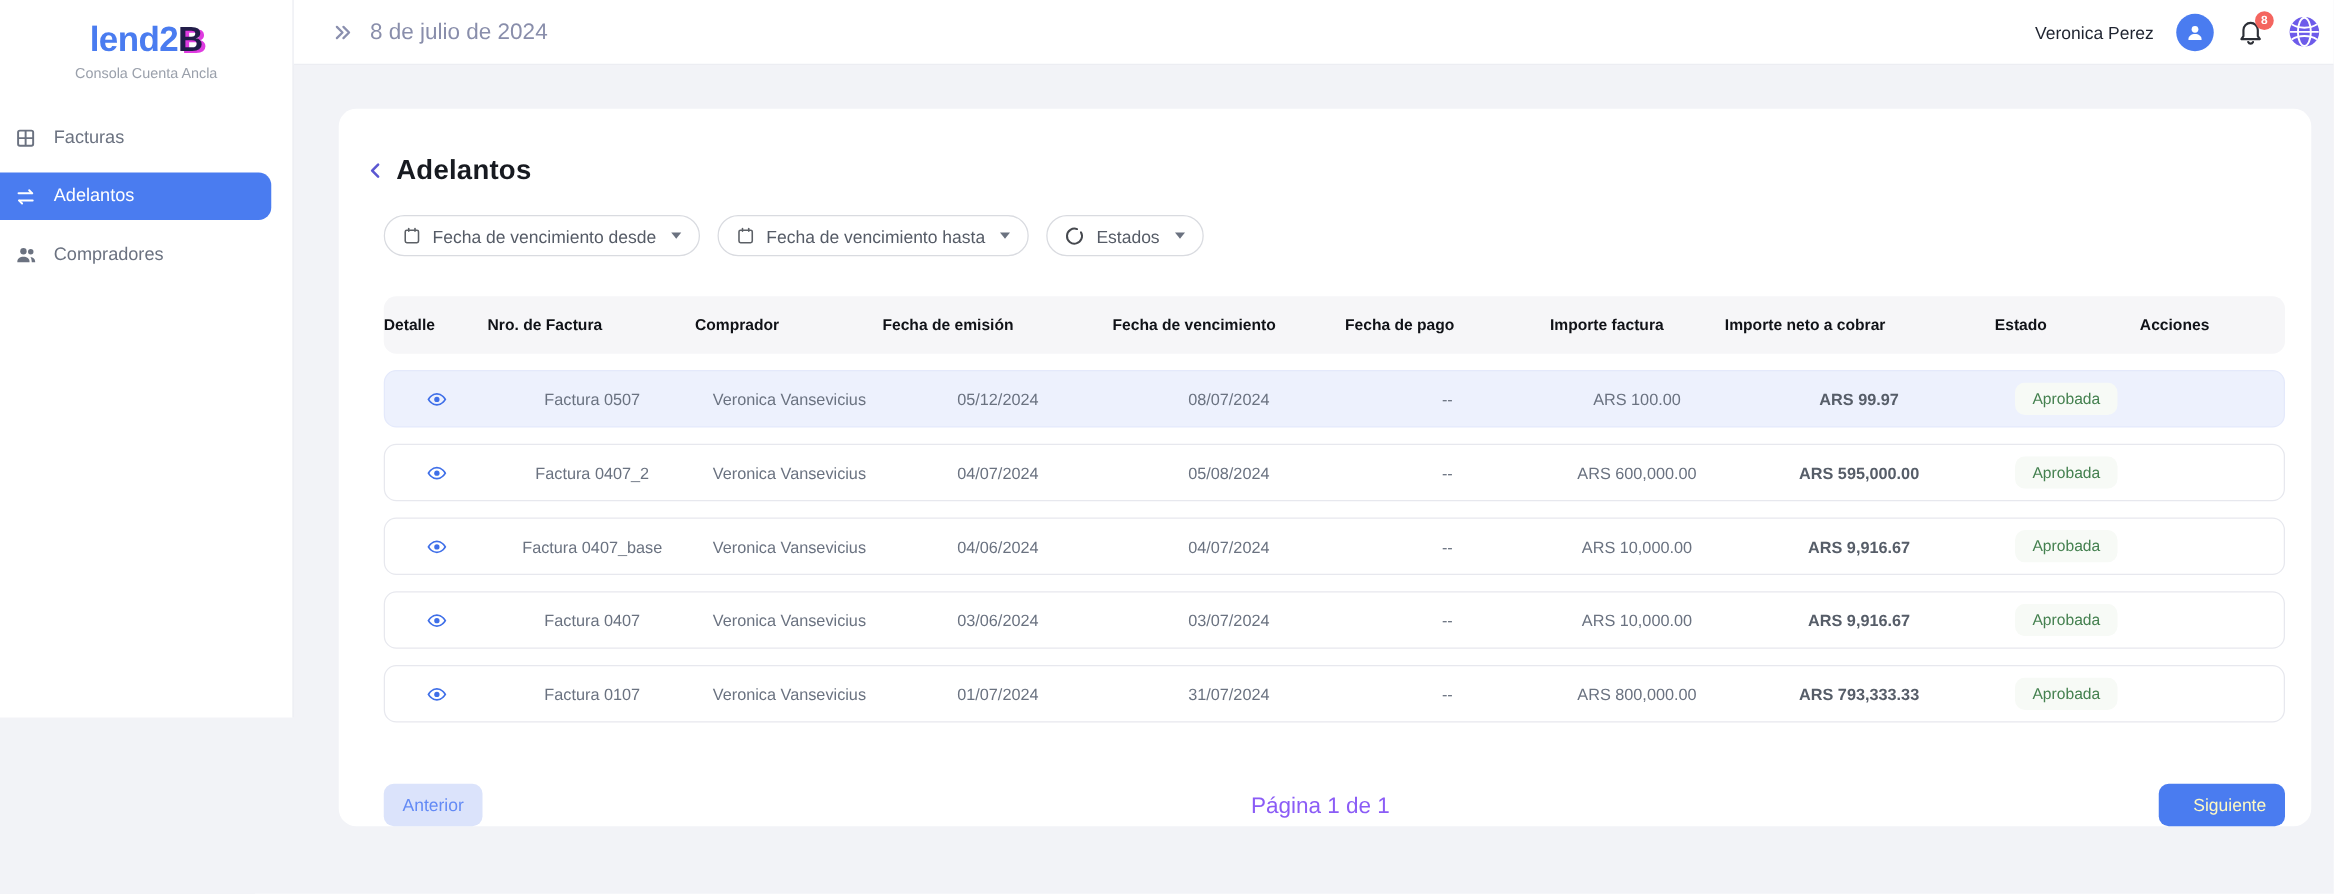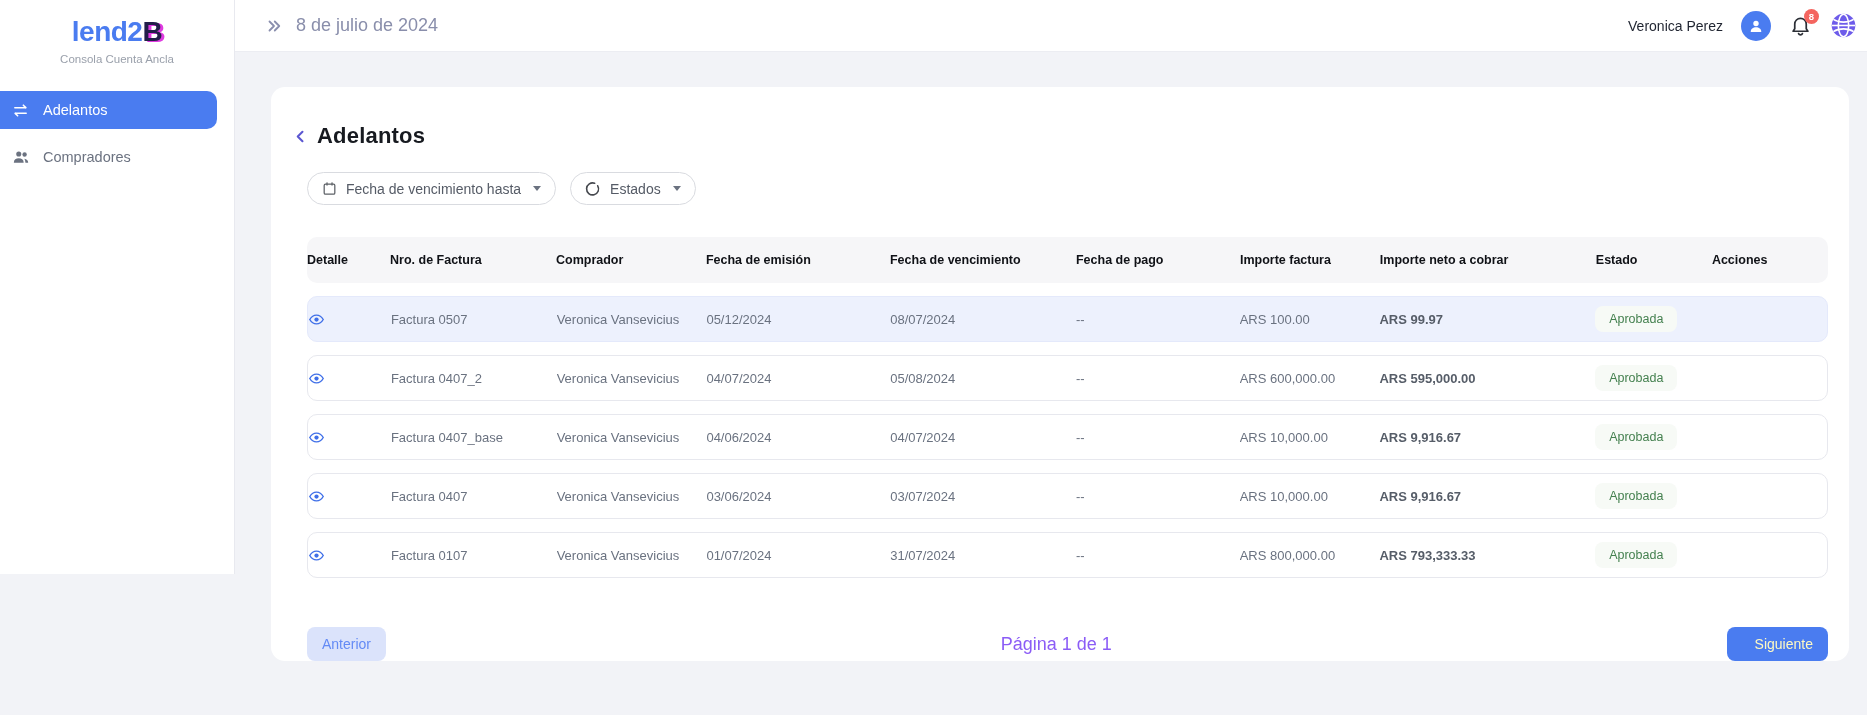--- a/index.html
+++ b/index.html
@@ -96,6 +96,16 @@
     <div class="logo-sub">Consola Cuenta Ancla</div>
 
     <nav class="menu">
+      <div class="menu-item">
+        <span class="mi">
+          <svg width="17" height="17" viewBox="0 0 24 24" fill="none" stroke="currentColor" stroke-width="2.2">
+              <rect x="3.5" y="3.5" width="17" height="17" rx="2"></rect>
+              <line x1="3.5" y1="12" x2="20.5" y2="12"></line>
+              <line x1="12" y1="3.5" x2="12" y2="20.5"></line>
+            </svg>
+        </span>
+        <span>Facturas</span>
+      </div>
       <div class="menu-item active">
         <span class="mi">
           <svg width="17" height="17" viewBox="0 0 24 24" fill="none" stroke="currentColor" stroke-width="2.2" stroke-linecap="round" stroke-linejoin="round">

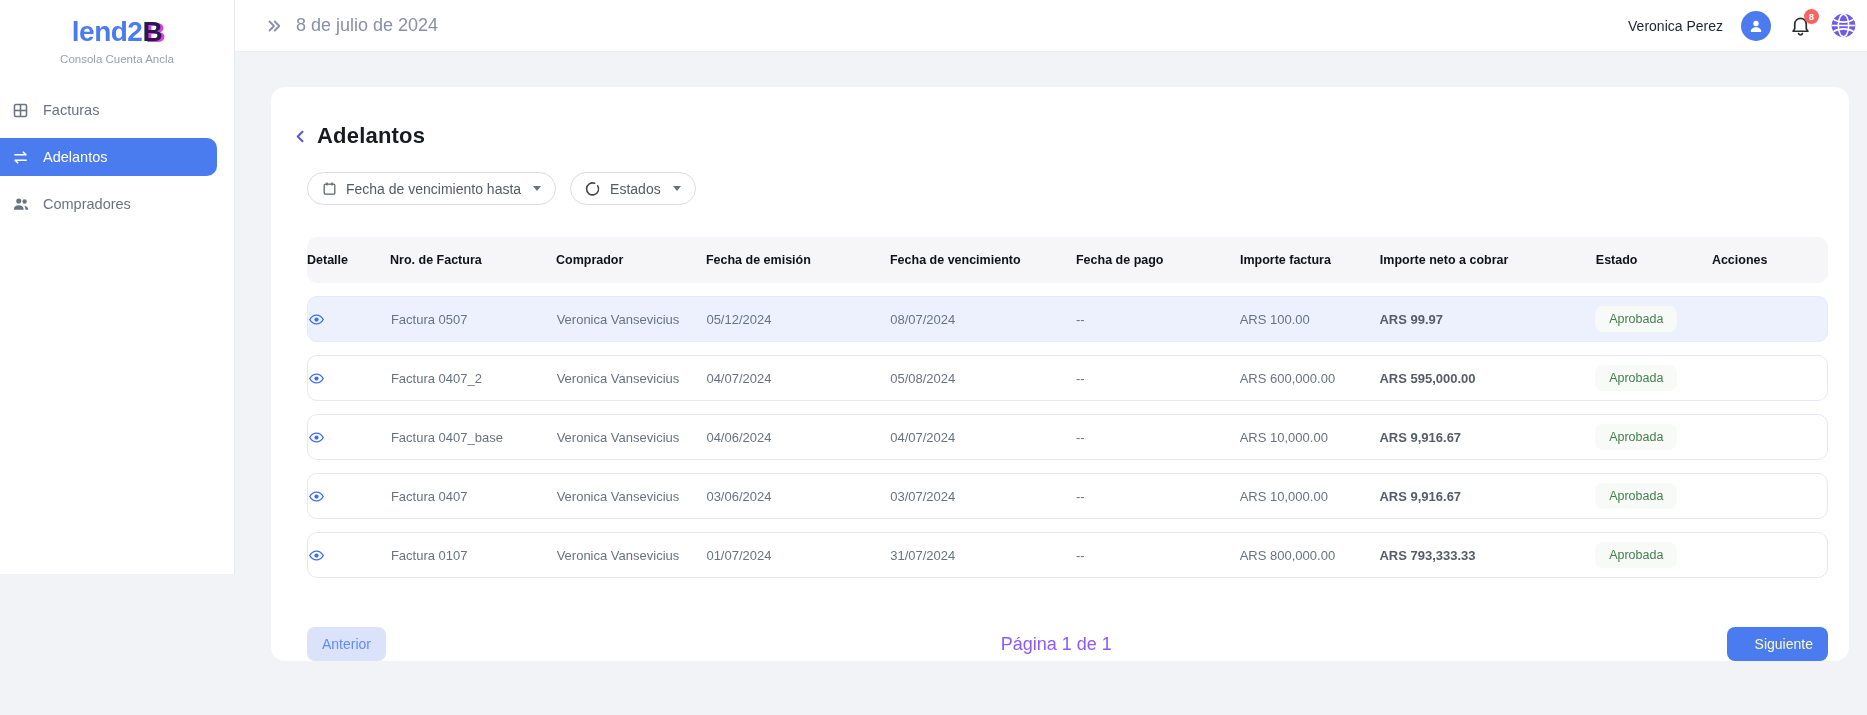--- a/index.html
+++ b/index.html
@@ -191,6 +191,15 @@
                 <line x1="8" y1="2.8" x2="8" y2="6.5"></line>
                 <line x1="16" y1="2.8" x2="16" y2="6.5"></line>
               </svg>
+            <span>Fecha de vencimiento desde</span>
+            <span class="caret"></span>
+          </div>
+          <div class="pill">
+            <svg width="15" height="15" viewBox="0 0 24 24" fill="none" stroke="#5c6066" stroke-width="2" stroke-linecap="round">
+                <rect x="3.5" y="5" width="17" height="16" rx="2"></rect>
+                <line x1="8" y1="2.8" x2="8" y2="6.5"></line>
+                <line x1="16" y1="2.8" x2="16" y2="6.5"></line>
+              </svg>
             <span>Fecha de vencimiento hasta</span>
             <span class="caret"></span>
           </div>

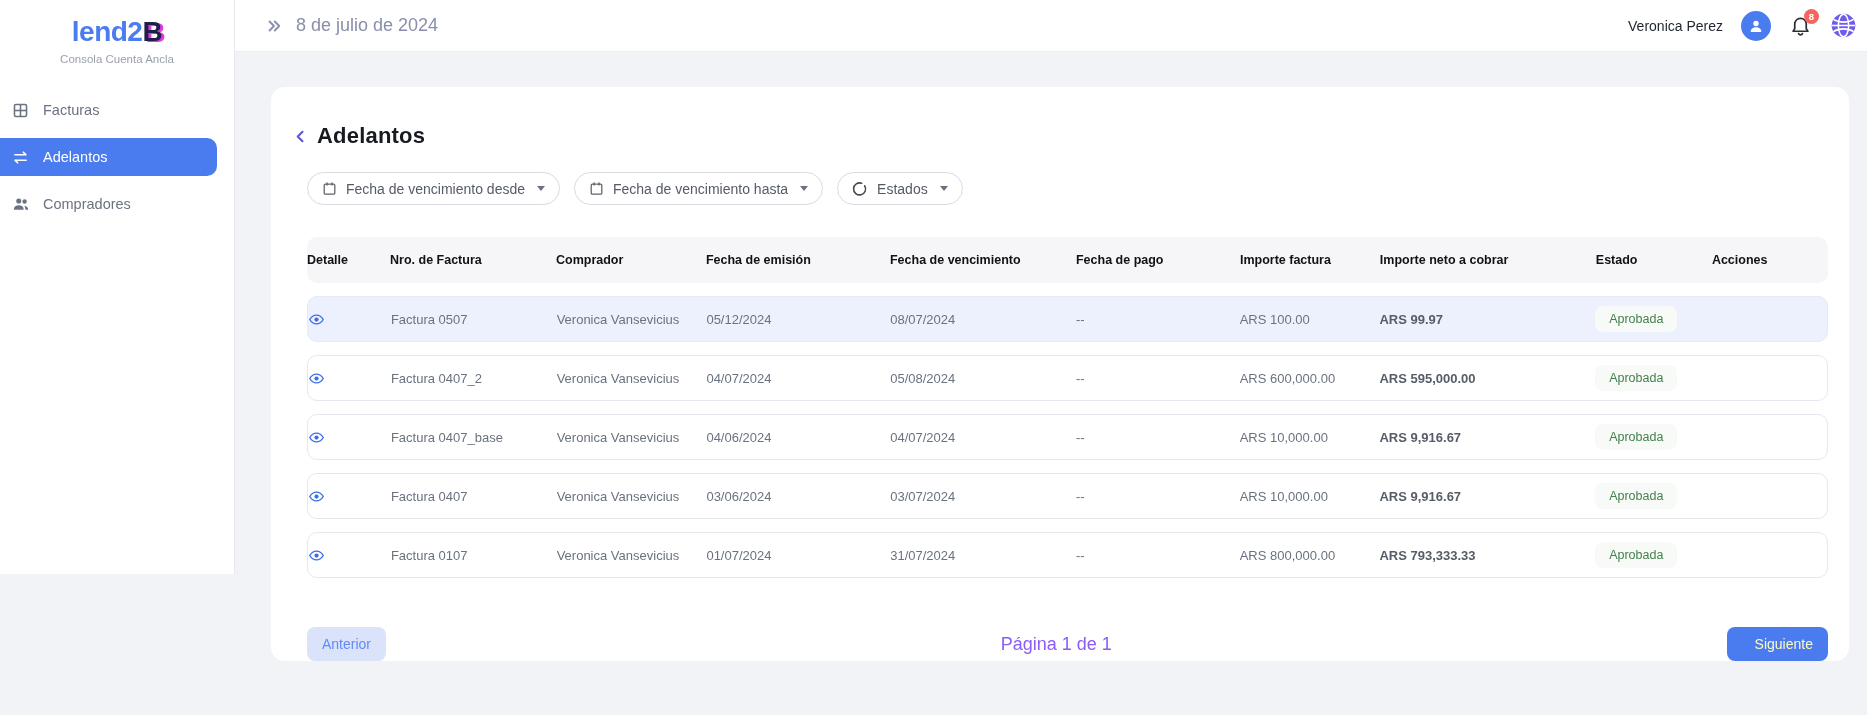--- a/index.html
+++ b/index.html
@@ -70,7 +70,7 @@
   .th{font-size:12.5px;font-weight:700;color:#101217;text-align:left;}
   .trow{background:#fff;border:1px solid #e7e8ee;border-radius:10px;margin-top:13px;}
   .trow.highlight{background:var(--row_highlight);border-color:#e4e9fb;}
-  .td{font-size:13px;color:#6a7280;text-align:left;overflow:hidden;text-overflow:ellipsis;white-space:nowrap;}
+  .td{font-size:13px;color:#6a7280;text-align:center;overflow:hidden;text-overflow:ellipsis;white-space:nowrap;}
   .td.neto{font-weight:700;color:#565d68;}
   .eye{display:inline-flex;cursor:pointer;vertical-align:middle;}
   .badge{display:inline-block;padding:6px 14px;border-radius:8px;background:var(--badge_green_bg);

